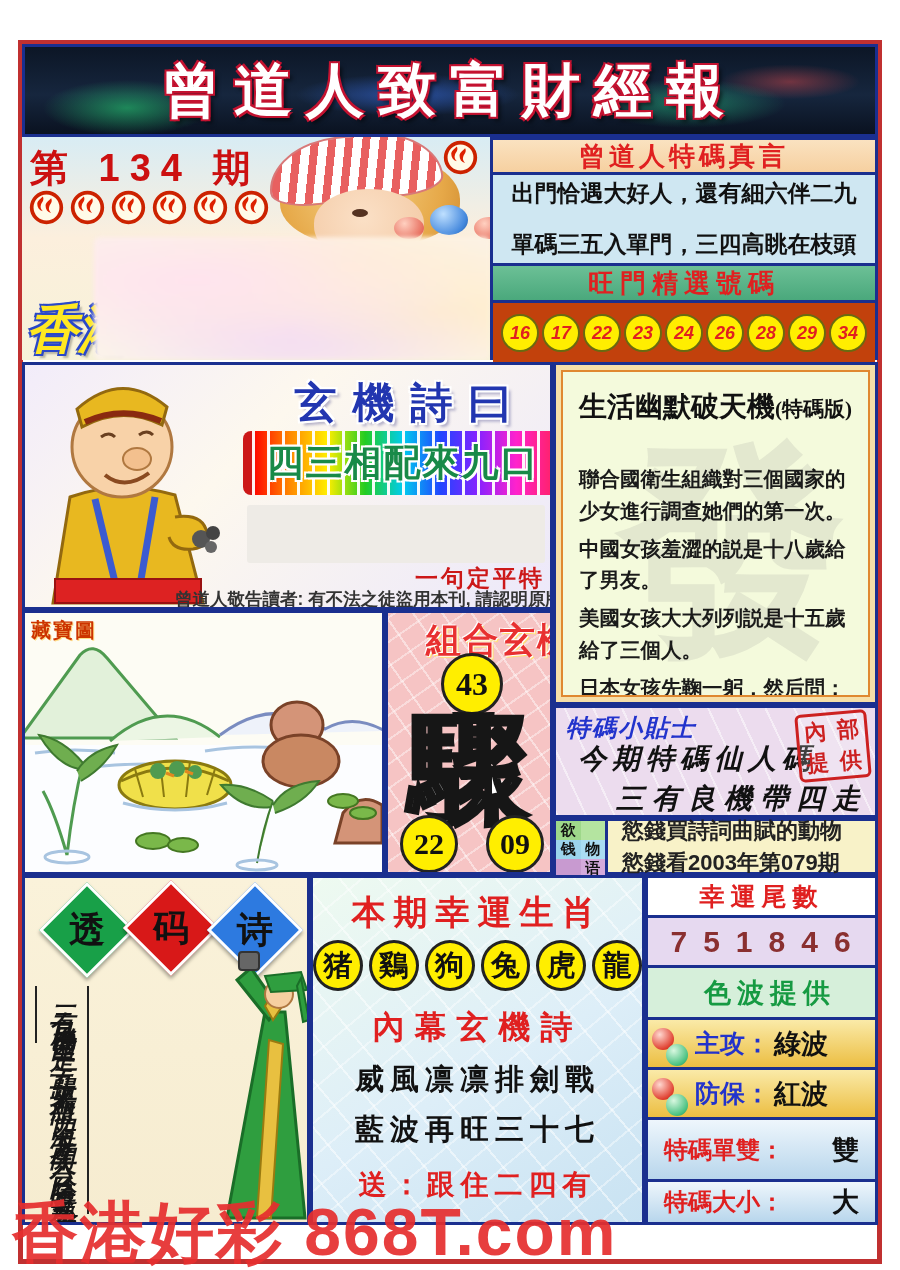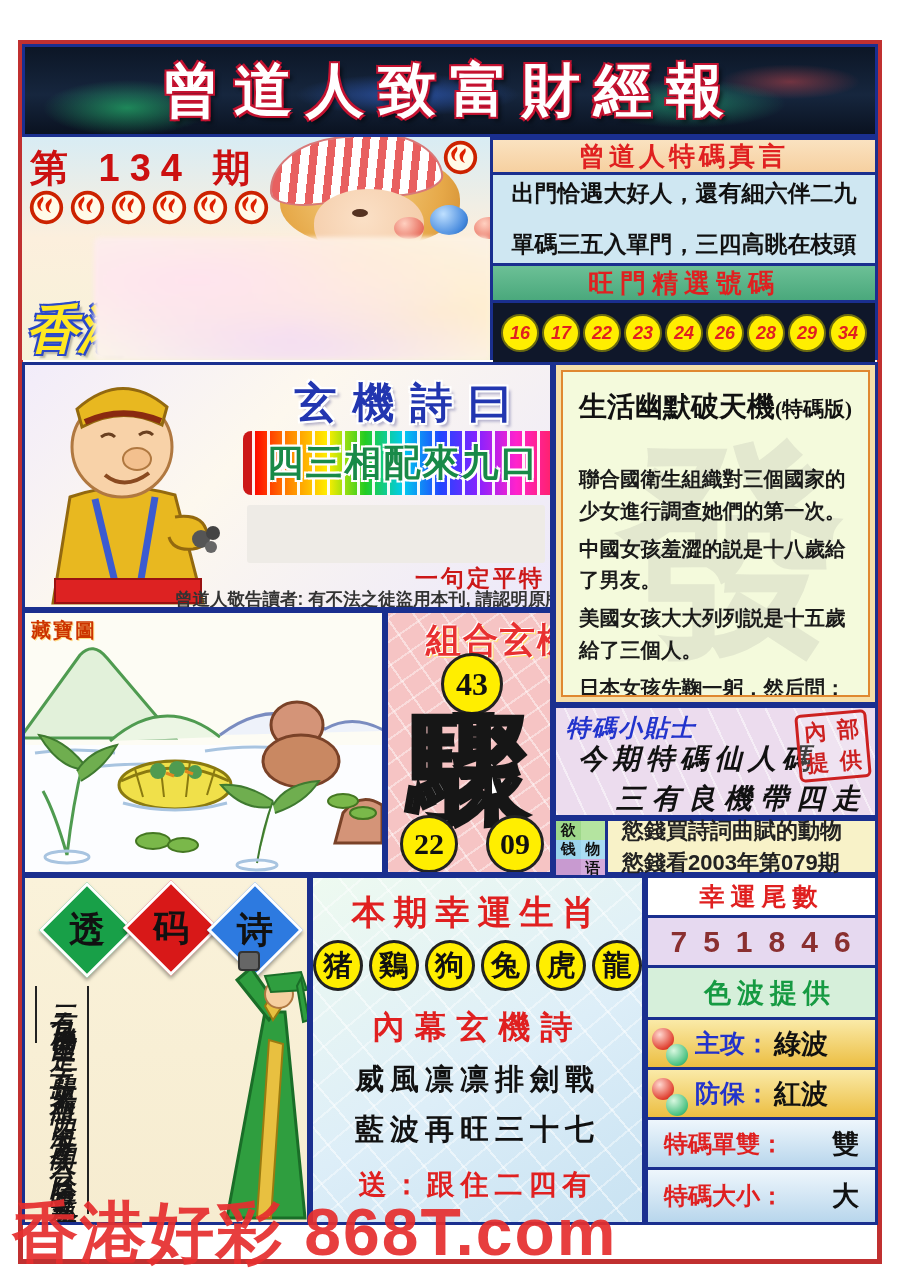--- a/index.html
+++ b/index.html
@@ -59,7 +59,7 @@
   .wang-header{height:37px;background:linear-gradient(180deg,#6cc096,#4aa87c);display:flex;align-items:center;justify-content:center;
     border-bottom:3px solid #1a2f8f;box-sizing:border-box;}
   .wang-header span{color:#e02020;font-size:26px;font-weight:bold;letter-spacing:6px;}
-  .numbers-row{height:60px;background:#0f172a;display:flex;align-items:center;justify-content:center;gap:3px;}
+  .numbers-row{height:60px;background:#c2410c;display:flex;align-items:center;justify-content:center;gap:3px;}
   .num-circle{width:34px;height:34px;border-radius:50%;background:#ffee00;border:2px solid #6a6a10;
     display:flex;align-items:center;justify-content:center;font-size:18px;font-weight:bold;font-style:italic;color:#e02020;}
   

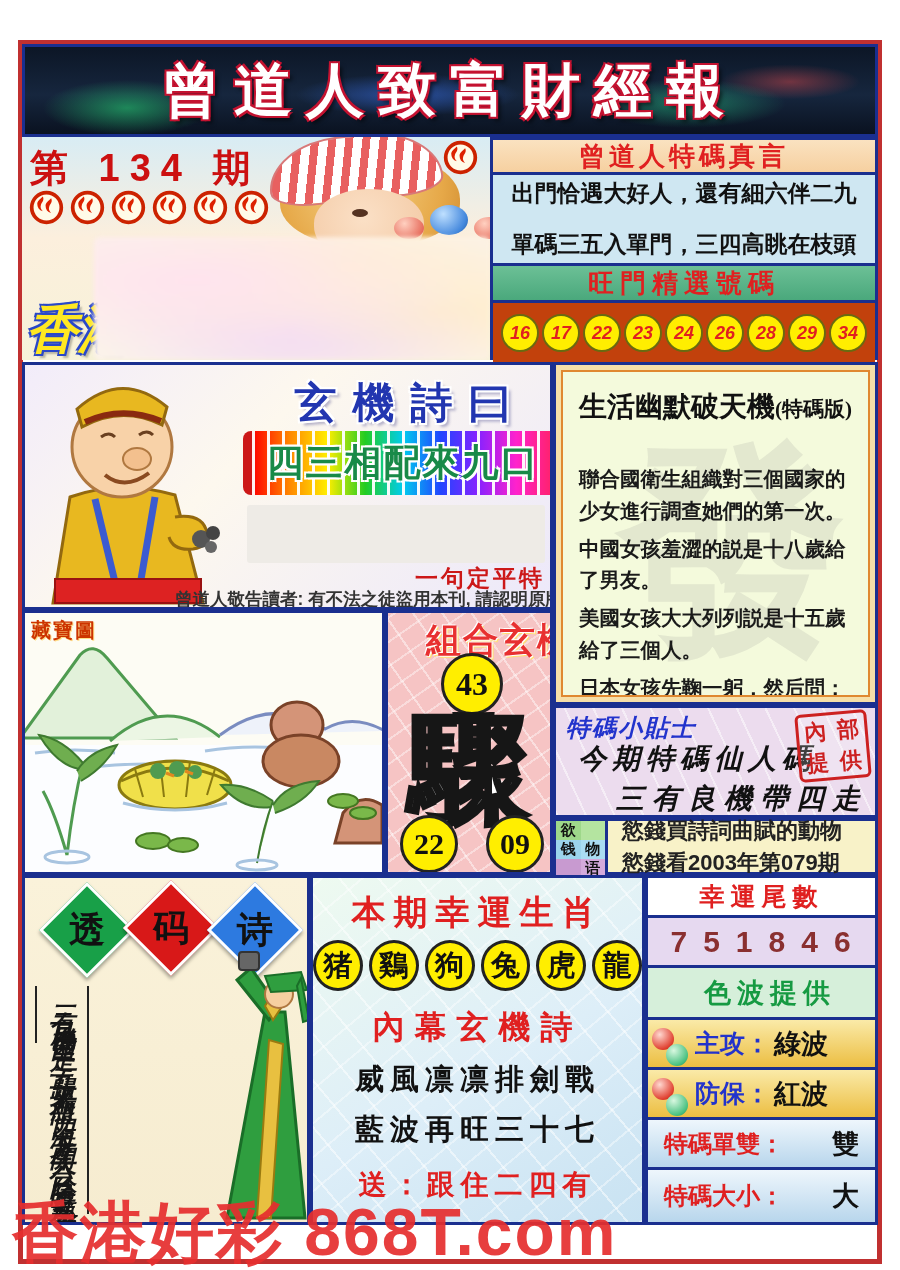--- a/index.html
+++ b/index.html
@@ -158,7 +158,7 @@
   .t-digits{height:50px;background:#e6d9f0;color:#8a3030;font-size:30px;font-weight:bold;letter-spacing:16px;padding-left:14px;}
   .t-sebo{height:52px;background:#d6efda;color:#169a42;font-size:27px;font-weight:bold;letter-spacing:6px;padding-left:17px;}
   .t-gold{height:50px;background:linear-gradient(180deg,#faeaa8,#ecbe42);}
-  .t-blue{height:50px;background:linear-gradient(180deg,#eef6fc,#b8d6ec);gap:44px;}
+  .t-blue{height:62px;background:linear-gradient(180deg,#eef6fc,#b8d6ec);gap:44px;}
   .t-row .lbl-blue{color:#2233cc;font-size:25px;font-weight:bold;}
   .t-row .lbl-red{color:#e02020;font-size:24px;font-weight:bold;}
   .t-row .val{color:#111;font-size:27px;font-weight:bold;margin-left:4px;}

